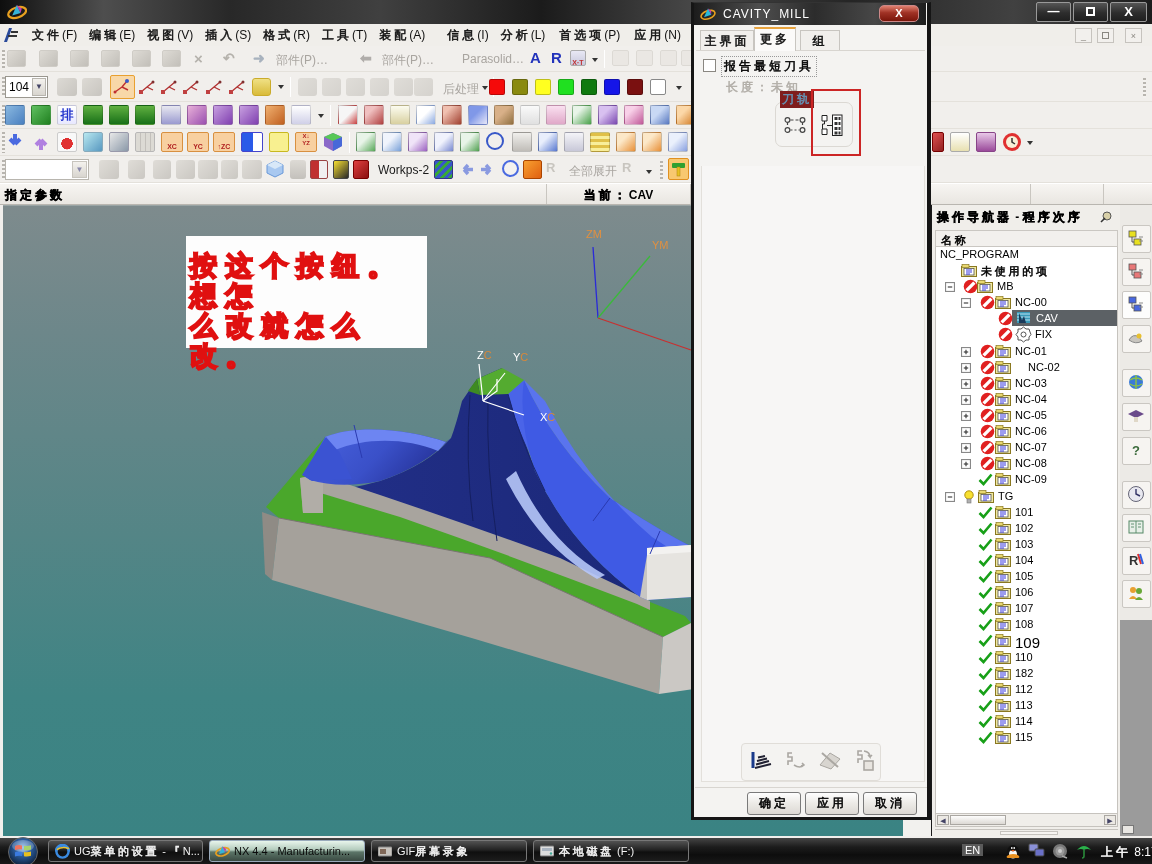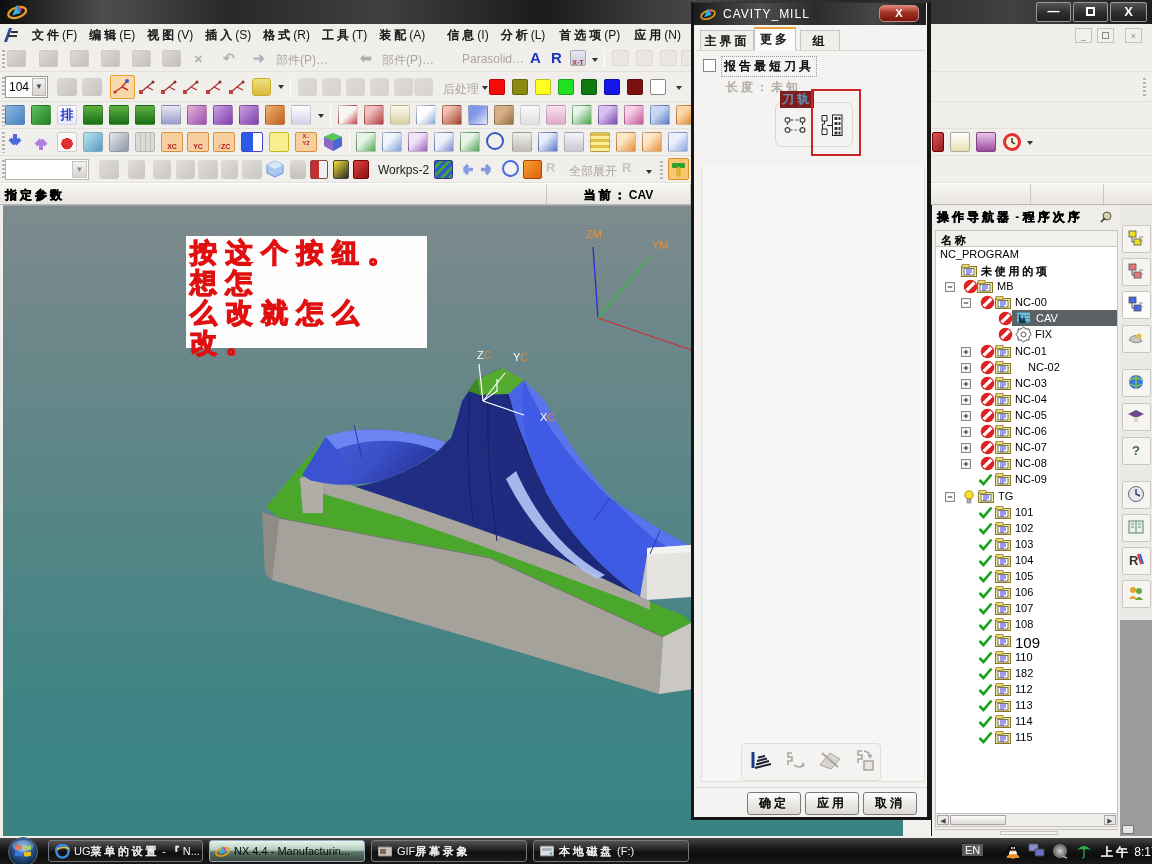--- a/index.html
+++ b/index.html
@@ -25,7 +25,7 @@
 
 #viewport{left:3px;top:205px;width:900px;height:631px;background:linear-gradient(180deg,#7e8b8d 0%,#6d878a 20%,#548586 52%,#3f8484 78%,#3a8383 100%);border-top:1px solid #9aa5a5;overflow:hidden}
 #notebox{position:absolute;left:183px;top:30px;width:241px;height:112px;background:#fdfdfd}
-#notebox .t{color:#e01010;font-size:27px;line-height:30px;font-weight:normal;letter-spacing:8.5px;margin:2px 0 0 4px;-webkit-text-stroke:2.2px #e01010}
+#notebox .t{color:#e01010;font-size:27px;line-height:30px;font-weight:bold;letter-spacing:8.5px;margin:15px 0 0 4px;-webkit-text-stroke:2.2px #e01010}
 #underdlg{left:903px;top:205px;width:29px;height:631px;background:#f2f1ee}
 
 #taskbar{left:0;top:838px;width:1152px;height:26px;background:linear-gradient(180deg,#454545,#1c1c1c 35%,#0d0d0d 65%,#191919)}

